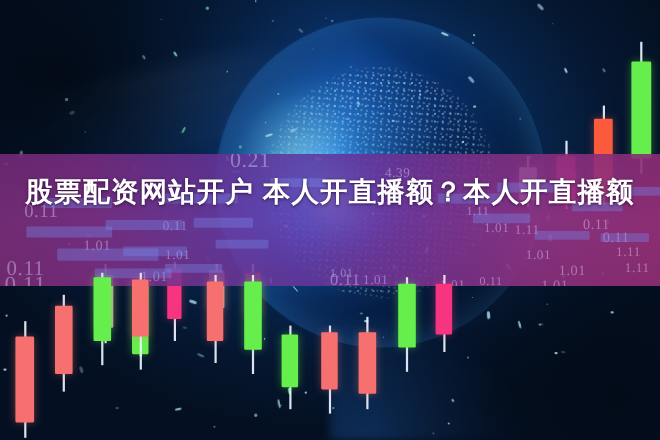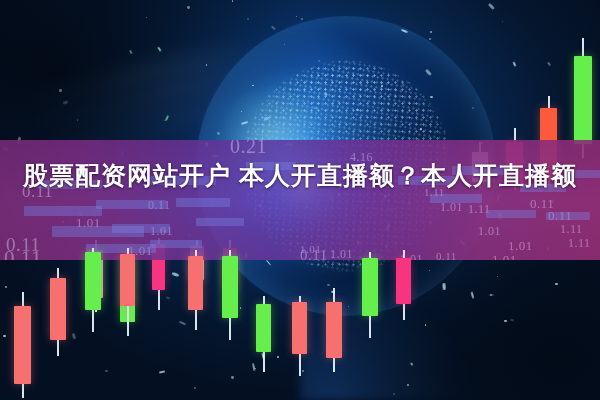--- a/index.html
+++ b/index.html
@@ -402,7 +402,7 @@
         <div class="num" style="left: 128px; top: 103px; font-size: 13px;">1.01</div>
         <div class="num" style="left: 150px; top: 84px; font-size: 12px;">1.01</div>
         <div class="num" style="left: 148px; top: 58px; font-size: 12px;">0.11</div>
-        <div class="num" style="left: 230px; top: -5px; font-size: 20px;">0.21</div>
+        <div class="num" style="left: 209px; top: -5px; font-size: 20px;">0.21</div>
         <div class="num" style="left: 350px; top: 10px; font-size: 12px;">4.16</div>
         <div class="num" style="left: 330px; top: 107px; font-size: 12px;">1.01</div>
         <div class="num" style="left: 300px; top: 103px; font-size: 11px;">1.01</div>

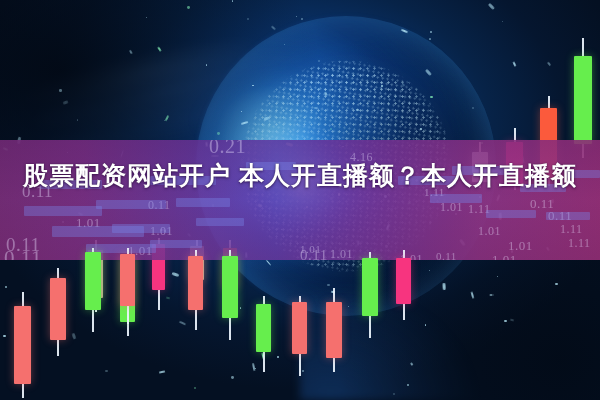--- a/index.html
+++ b/index.html
@@ -403,7 +403,7 @@
         <div class="num" style="left: 150px; top: 84px; font-size: 12px;">1.01</div>
         <div class="num" style="left: 148px; top: 58px; font-size: 12px;">0.11</div>
         <div class="num" style="left: 209px; top: -5px; font-size: 20px;">0.21</div>
-        <div class="num" style="left: 350px; top: 10px; font-size: 12px;">4.16</div>
+        <div class="num" style="left: 350px; top: 10px; font-size: 12px;">4.39</div>
         <div class="num" style="left: 330px; top: 107px; font-size: 12px;">1.01</div>
         <div class="num" style="left: 300px; top: 103px; font-size: 11px;">1.01</div>
         <div class="num" style="left: 300px; top: 107px; font-size: 15px;">0.11</div>

